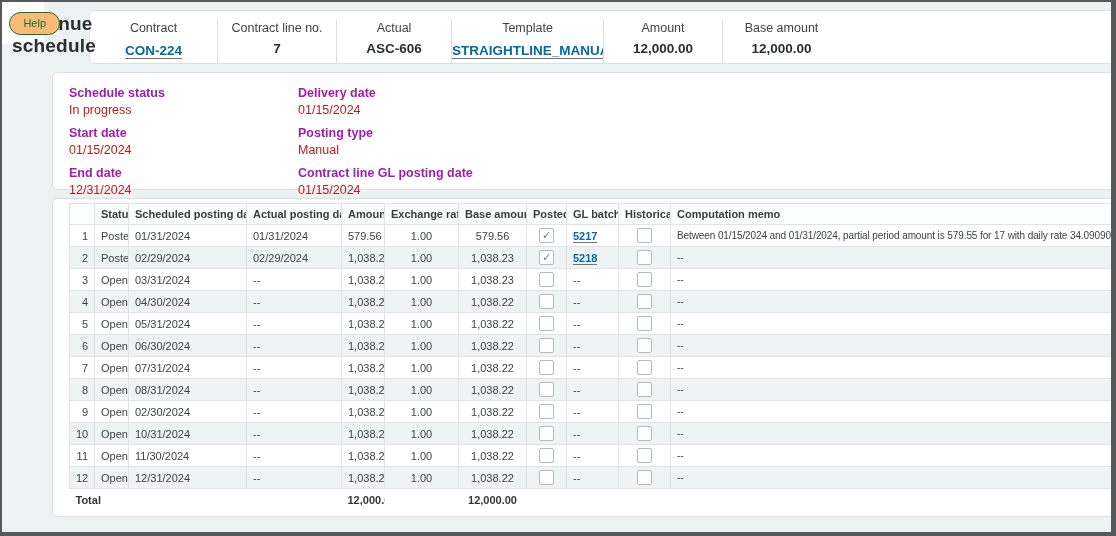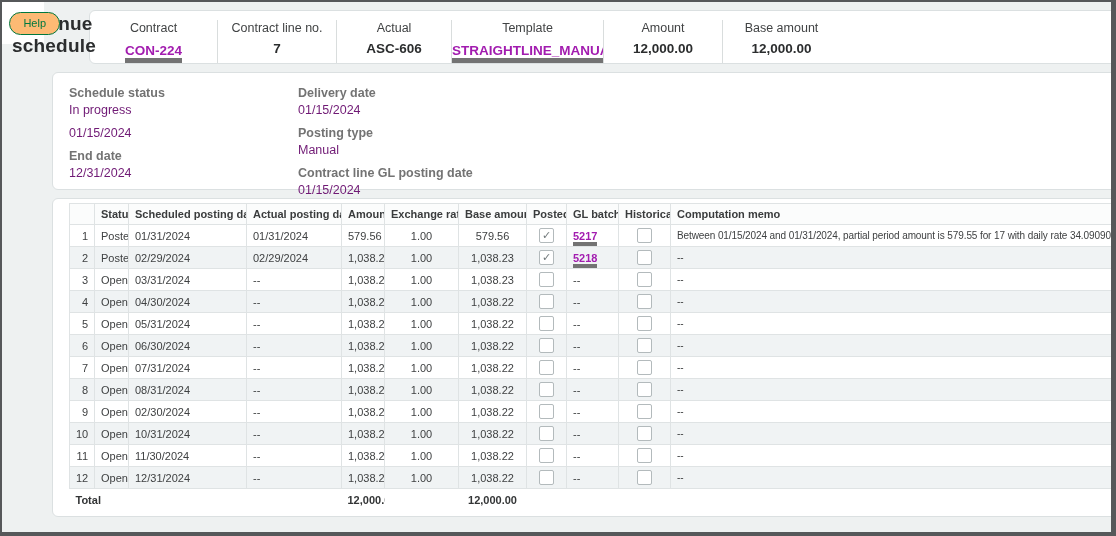--- a/index.html
+++ b/index.html
@@ -33,7 +33,7 @@
   .sum-field.no-div{border-right:none;}
   .sum-label{font-size:12.5px;color:#414344;margin-bottom:6px;}
   .sum-value{font-size:13.5px;font-weight:700;color:#2b2d2e;white-space:nowrap;}
-  .g-link{color:#a21caf;text-decoration:none;border-bottom:6px solid #737373;cursor:pointer;}
+  .g-link{color:#0369a1;text-decoration:none;border-bottom:1px solid #737373;cursor:pointer;}
   .sum-fill{flex:1;}
 
   

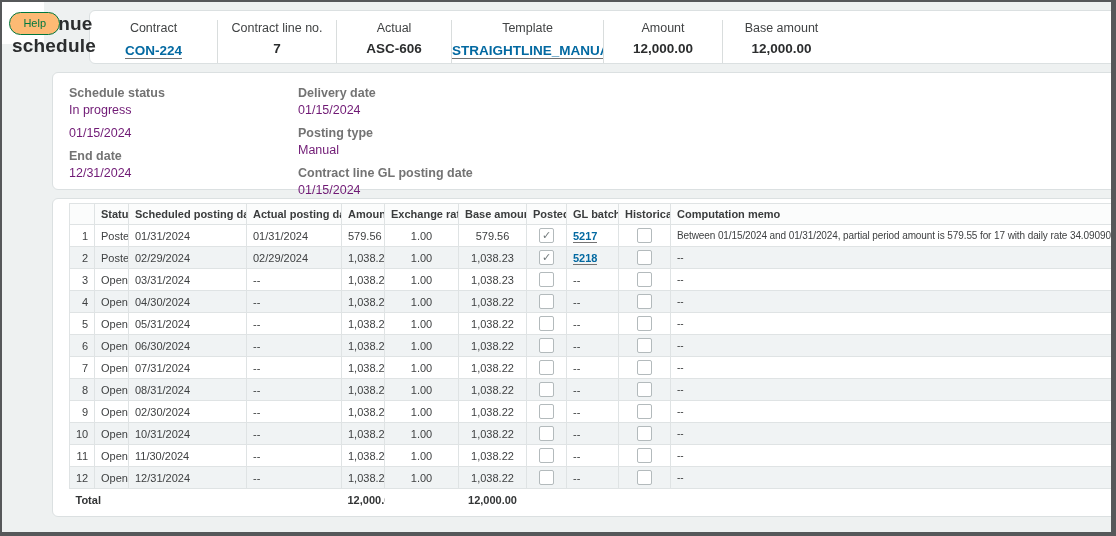--- a/index.html
+++ b/index.html
@@ -40,7 +40,7 @@
   .details{height:118px;margin-bottom:8px;padding:13px 0 0 16px;display:flex;}
   .dcol-left{width:229px;flex:0 0 229px;}
   .dpair{margin-bottom:9px;}
-  .dlabel{font-size:12.5px;font-weight:700;color:#737373;margin-bottom:3px;}
+  .dlabel{font-size:12.5px;font-weight:700;color:#a21caf;margin-bottom:3px;}
   .dvalue{font-size:12.5px;color:#701a75;}
 
   

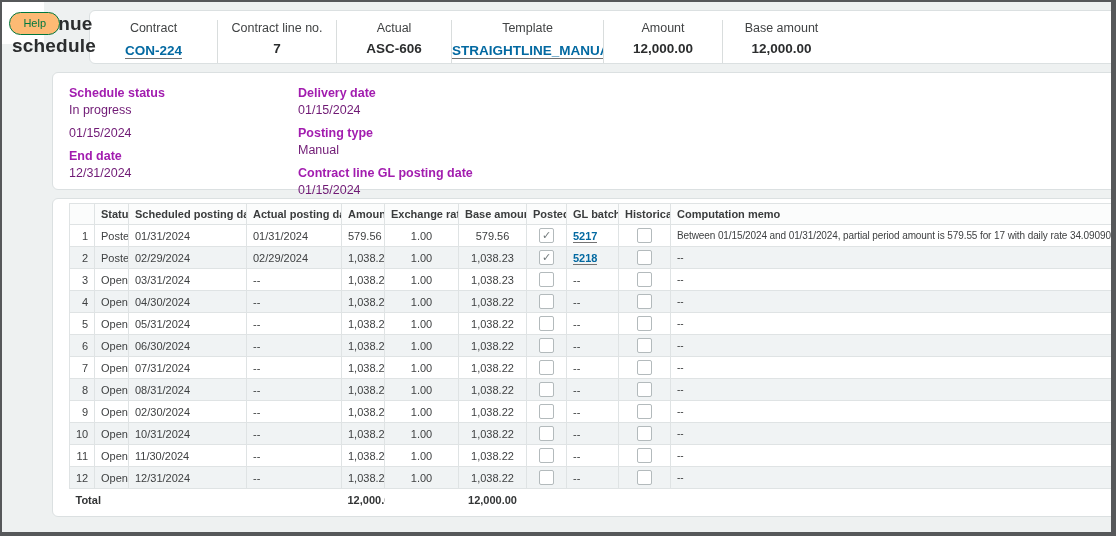--- a/index.html
+++ b/index.html
@@ -41,7 +41,7 @@
   .dcol-left{width:229px;flex:0 0 229px;}
   .dpair{margin-bottom:9px;}
   .dlabel{font-size:12.5px;font-weight:700;color:#a21caf;margin-bottom:3px;}
-  .dvalue{font-size:12.5px;color:#701a75;}
+  .dvalue{font-size:12.5px;color:#b91c1c;}
 
   
   .tablecard{padding:4px 0 6px 16px;}

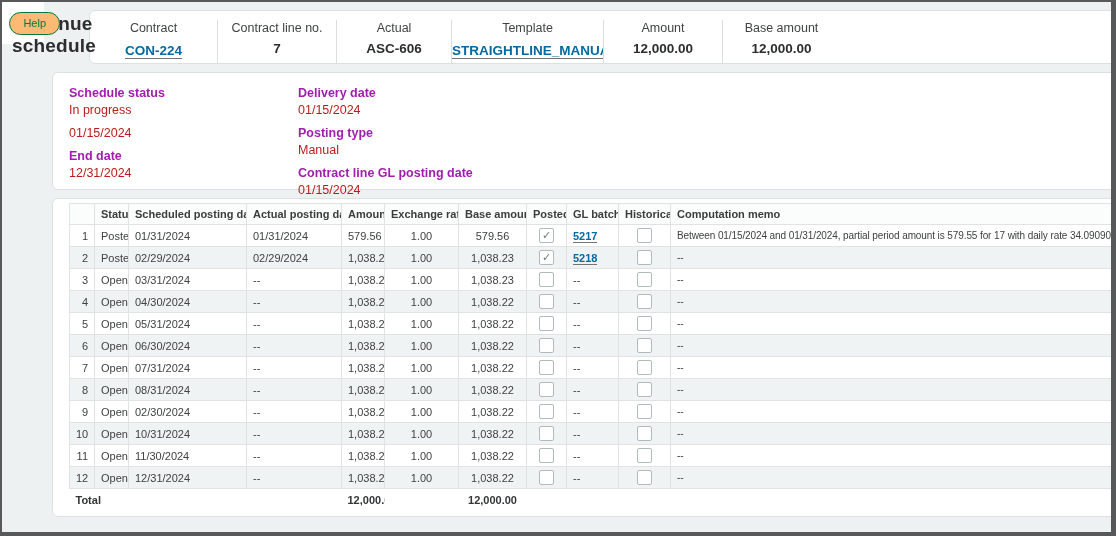--- a/index.html
+++ b/index.html
@@ -111,6 +111,7 @@
           <div class="dvalue">In progress</div>
         </div>
         <div class="dpair">
+          <div class="dlabel">Start date</div>
           <div class="dvalue">01/15/2024</div>
         </div>
         <div class="dpair">

